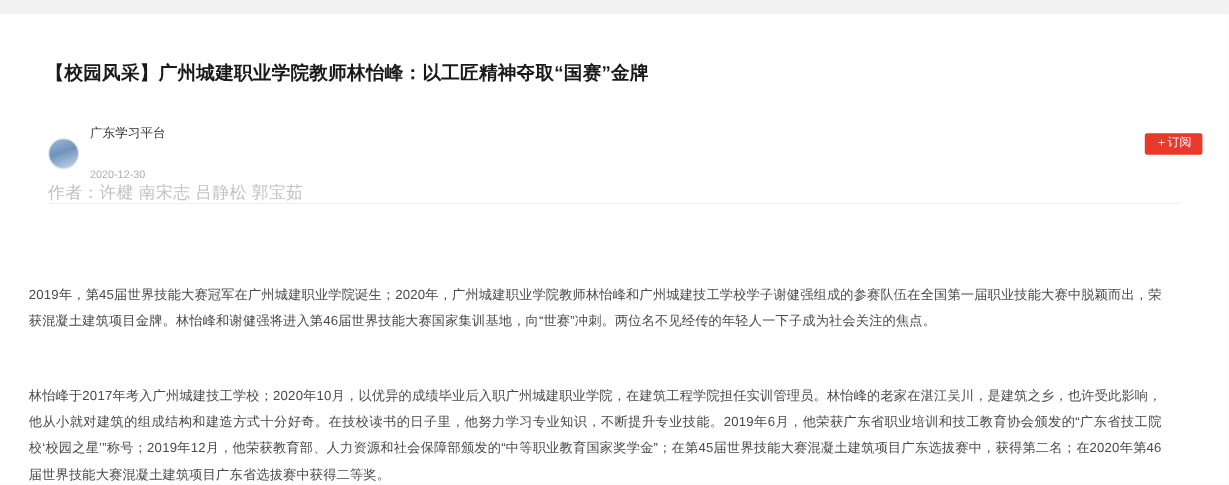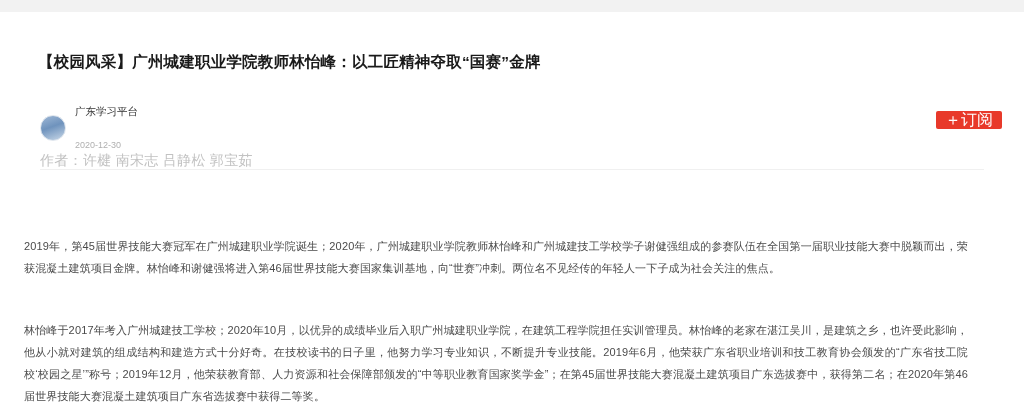--- a/index.html
+++ b/index.html
@@ -80,7 +80,7 @@
     top: 99px;
     background: #e8392a;
     color: #ffffff;
-    font-size: 16px;
+    font-size: 10px;
     line-height: 18px;
     height: 18px;
     padding: 0 9px;

